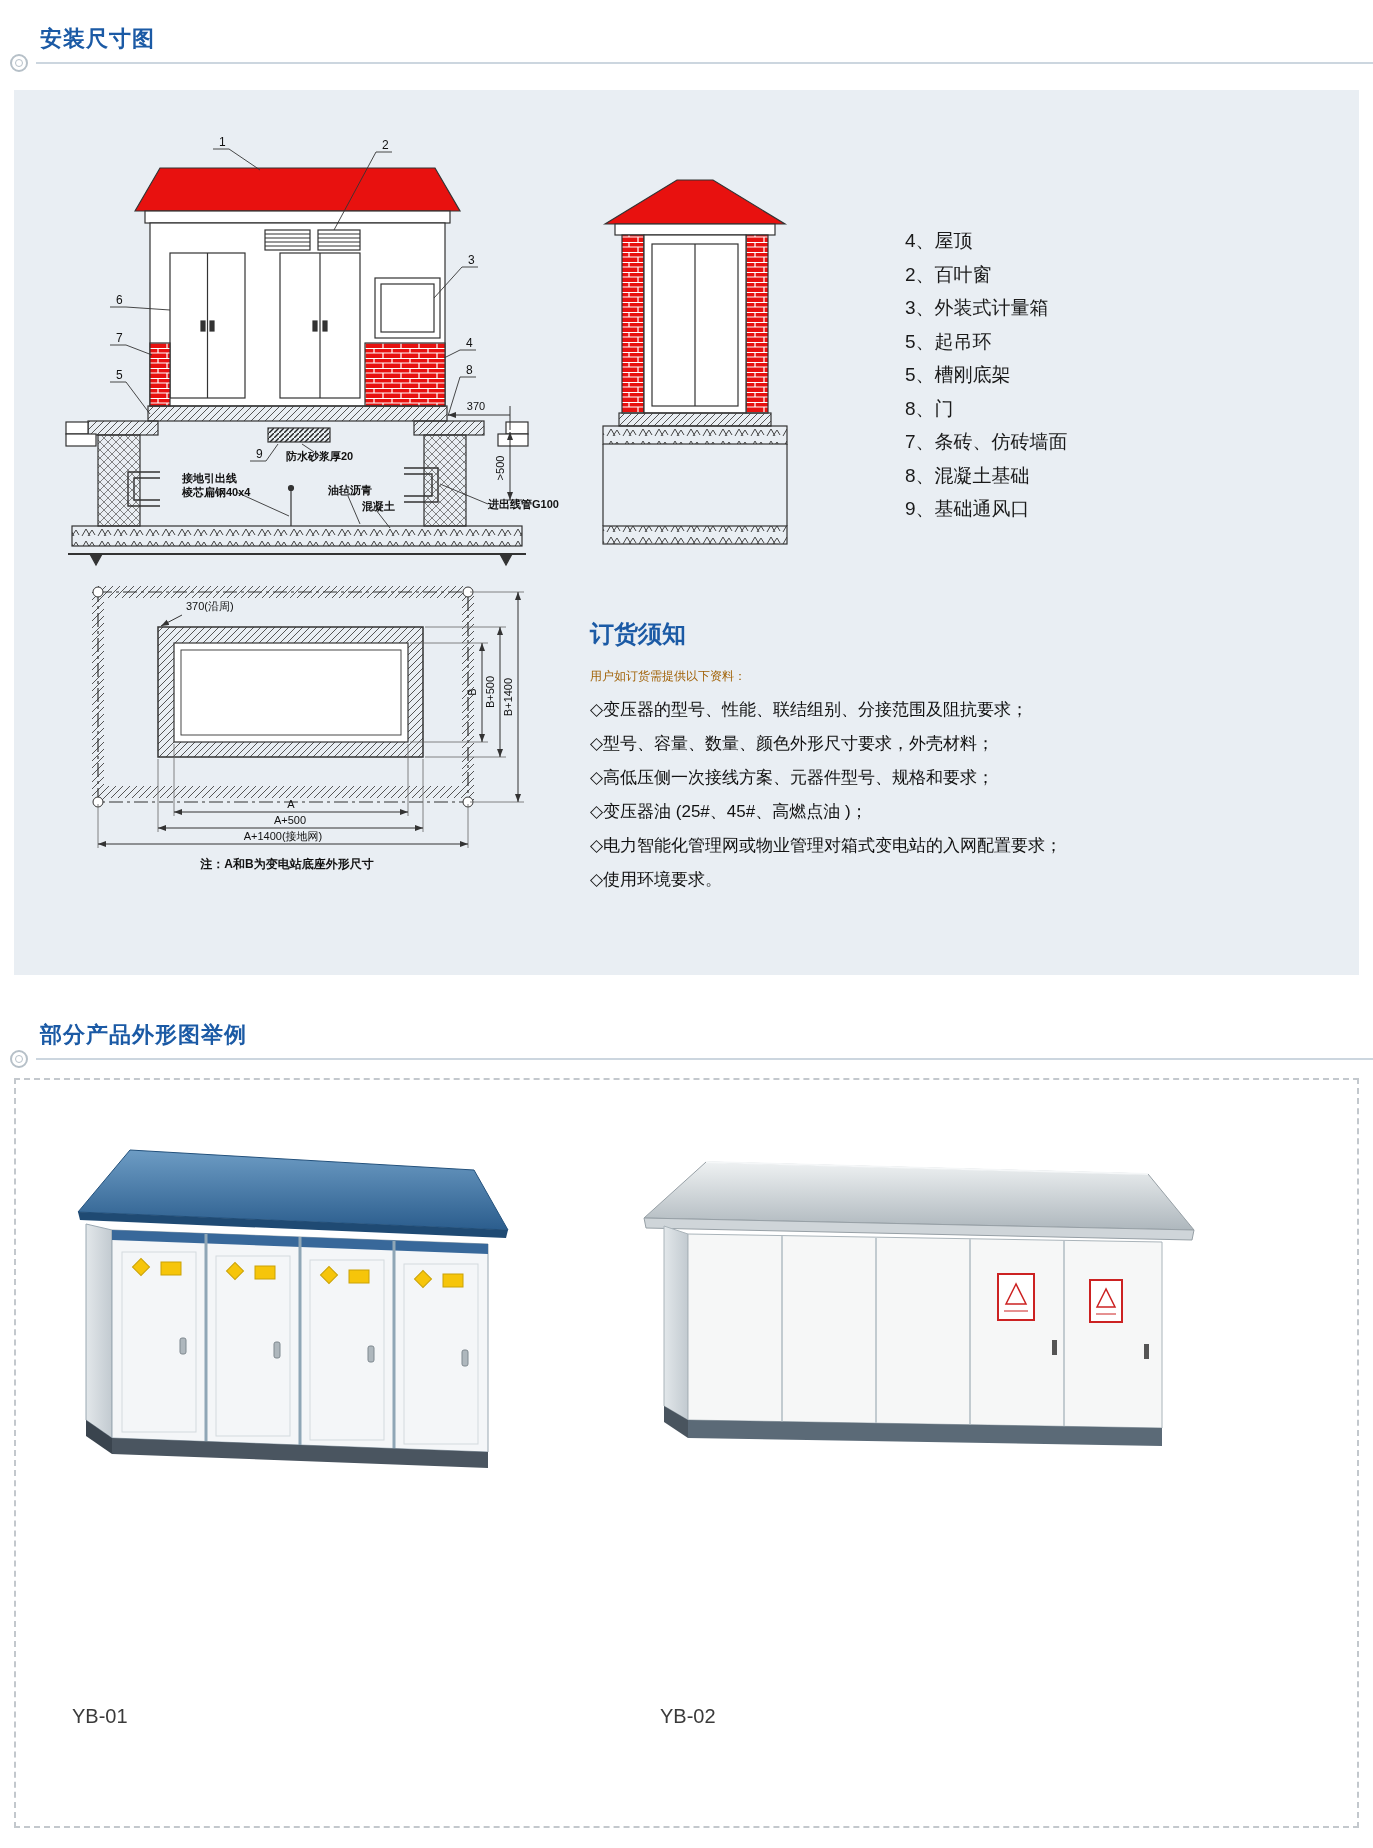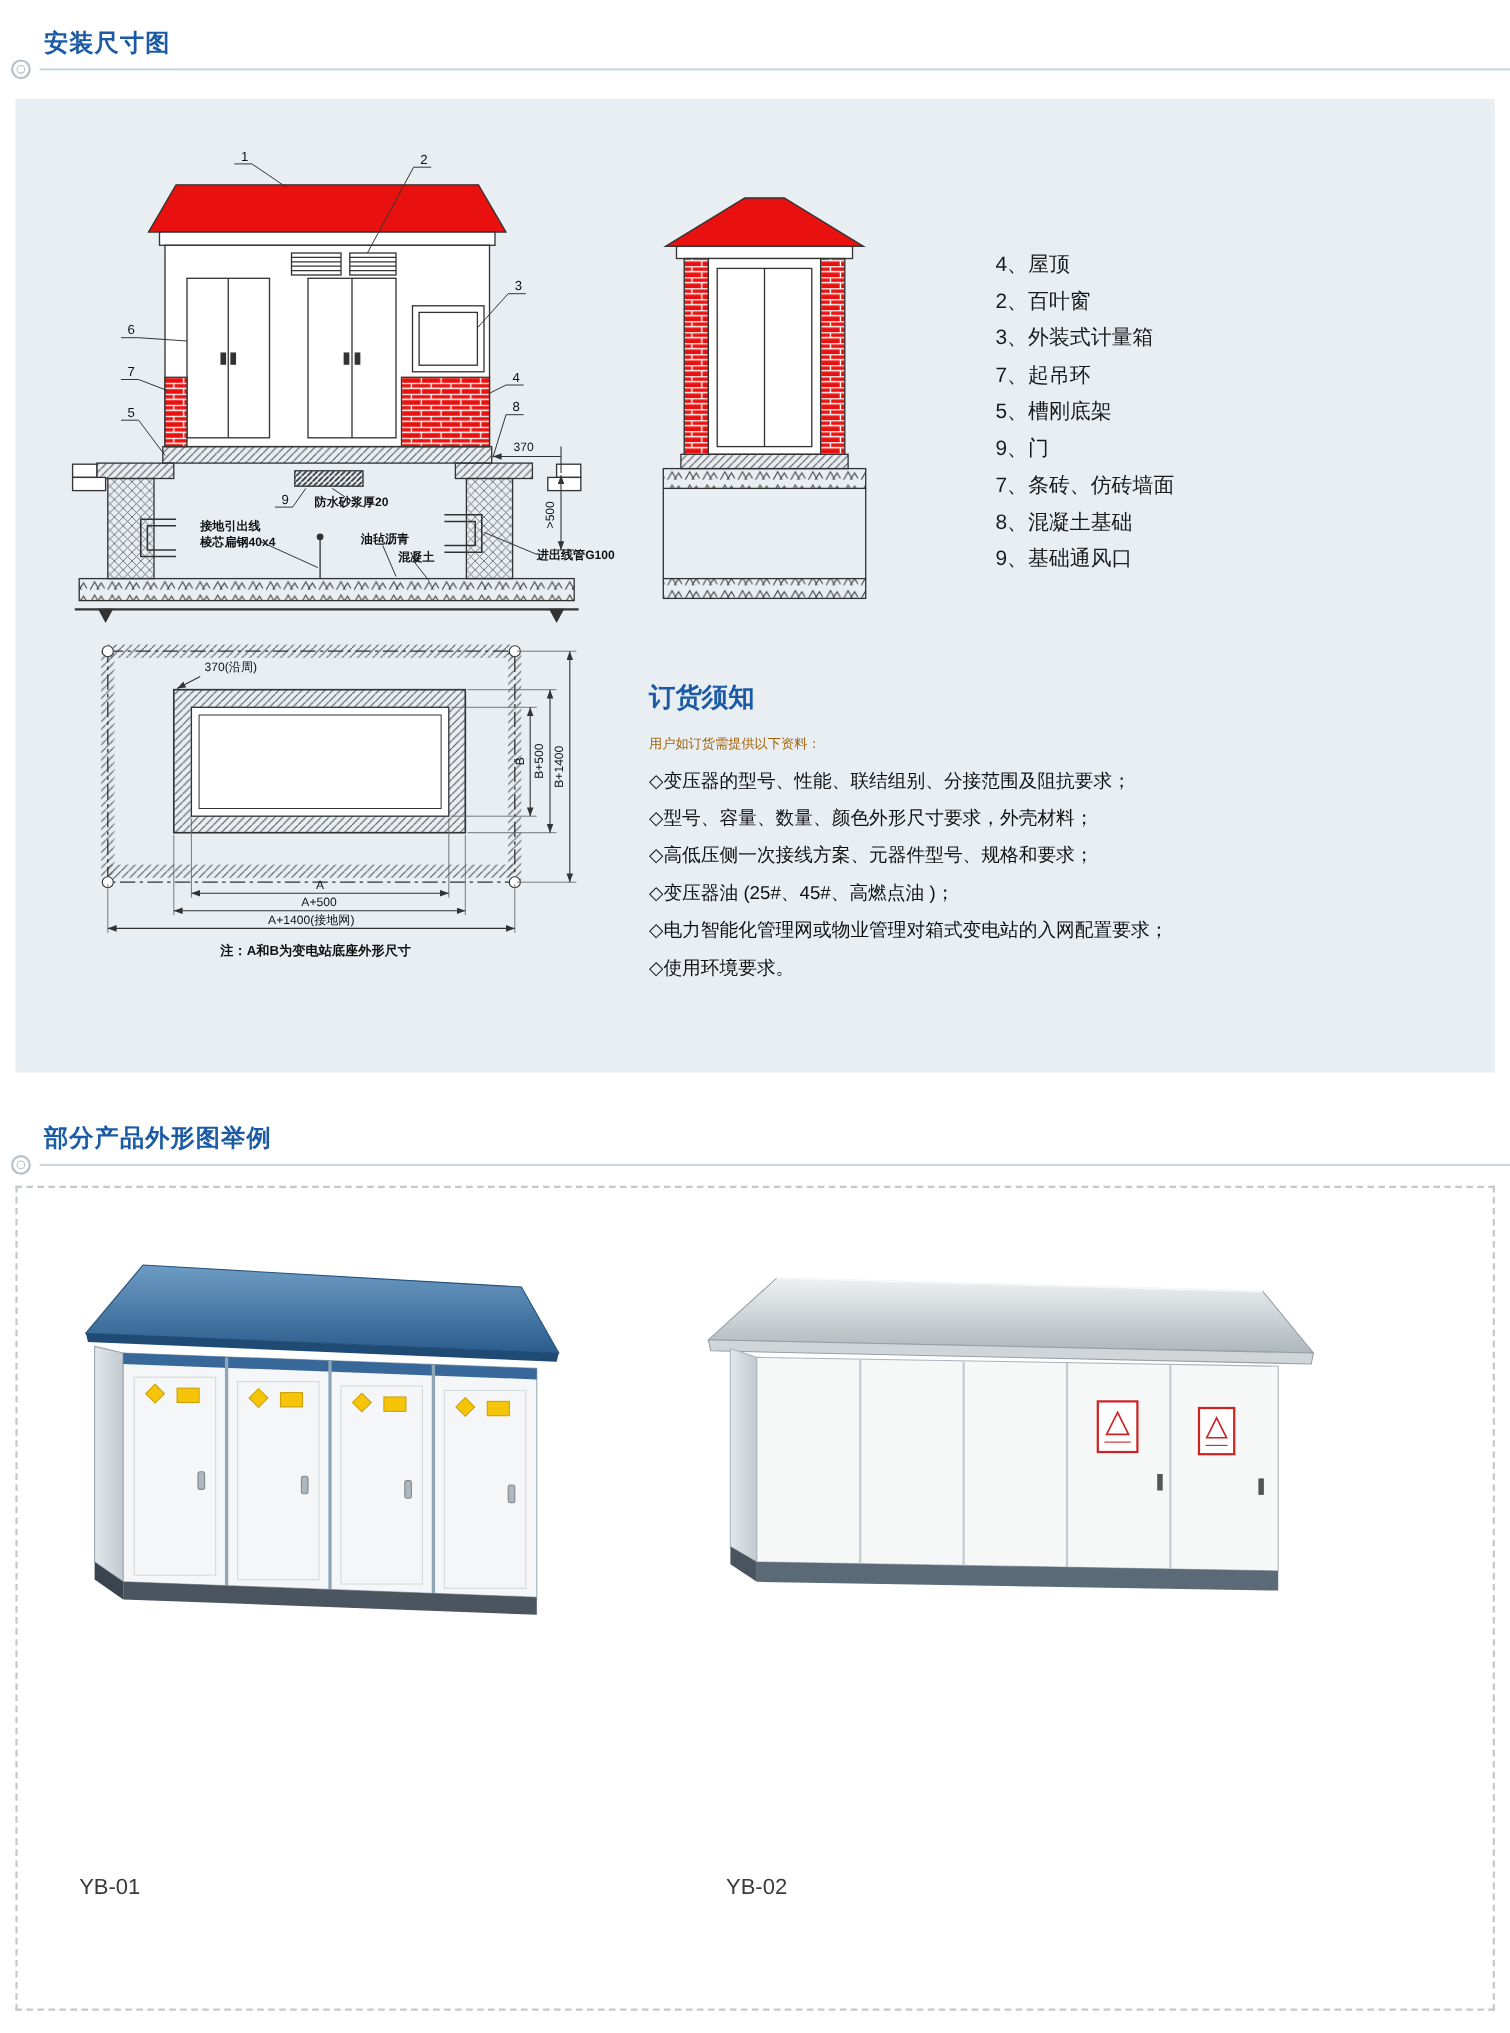--- a/index.html
+++ b/index.html
@@ -275,7 +275,7 @@
       <div>4、屋顶</div>
       <div>2、百叶窗</div>
       <div>3、外装式计量箱</div>
-      <div>7、起吊环</div>
+      <div>5、起吊环</div>
       <div>5、槽刚底架</div>
       <div>9、门</div>
       <div>7、条砖、仿砖墙面</div>

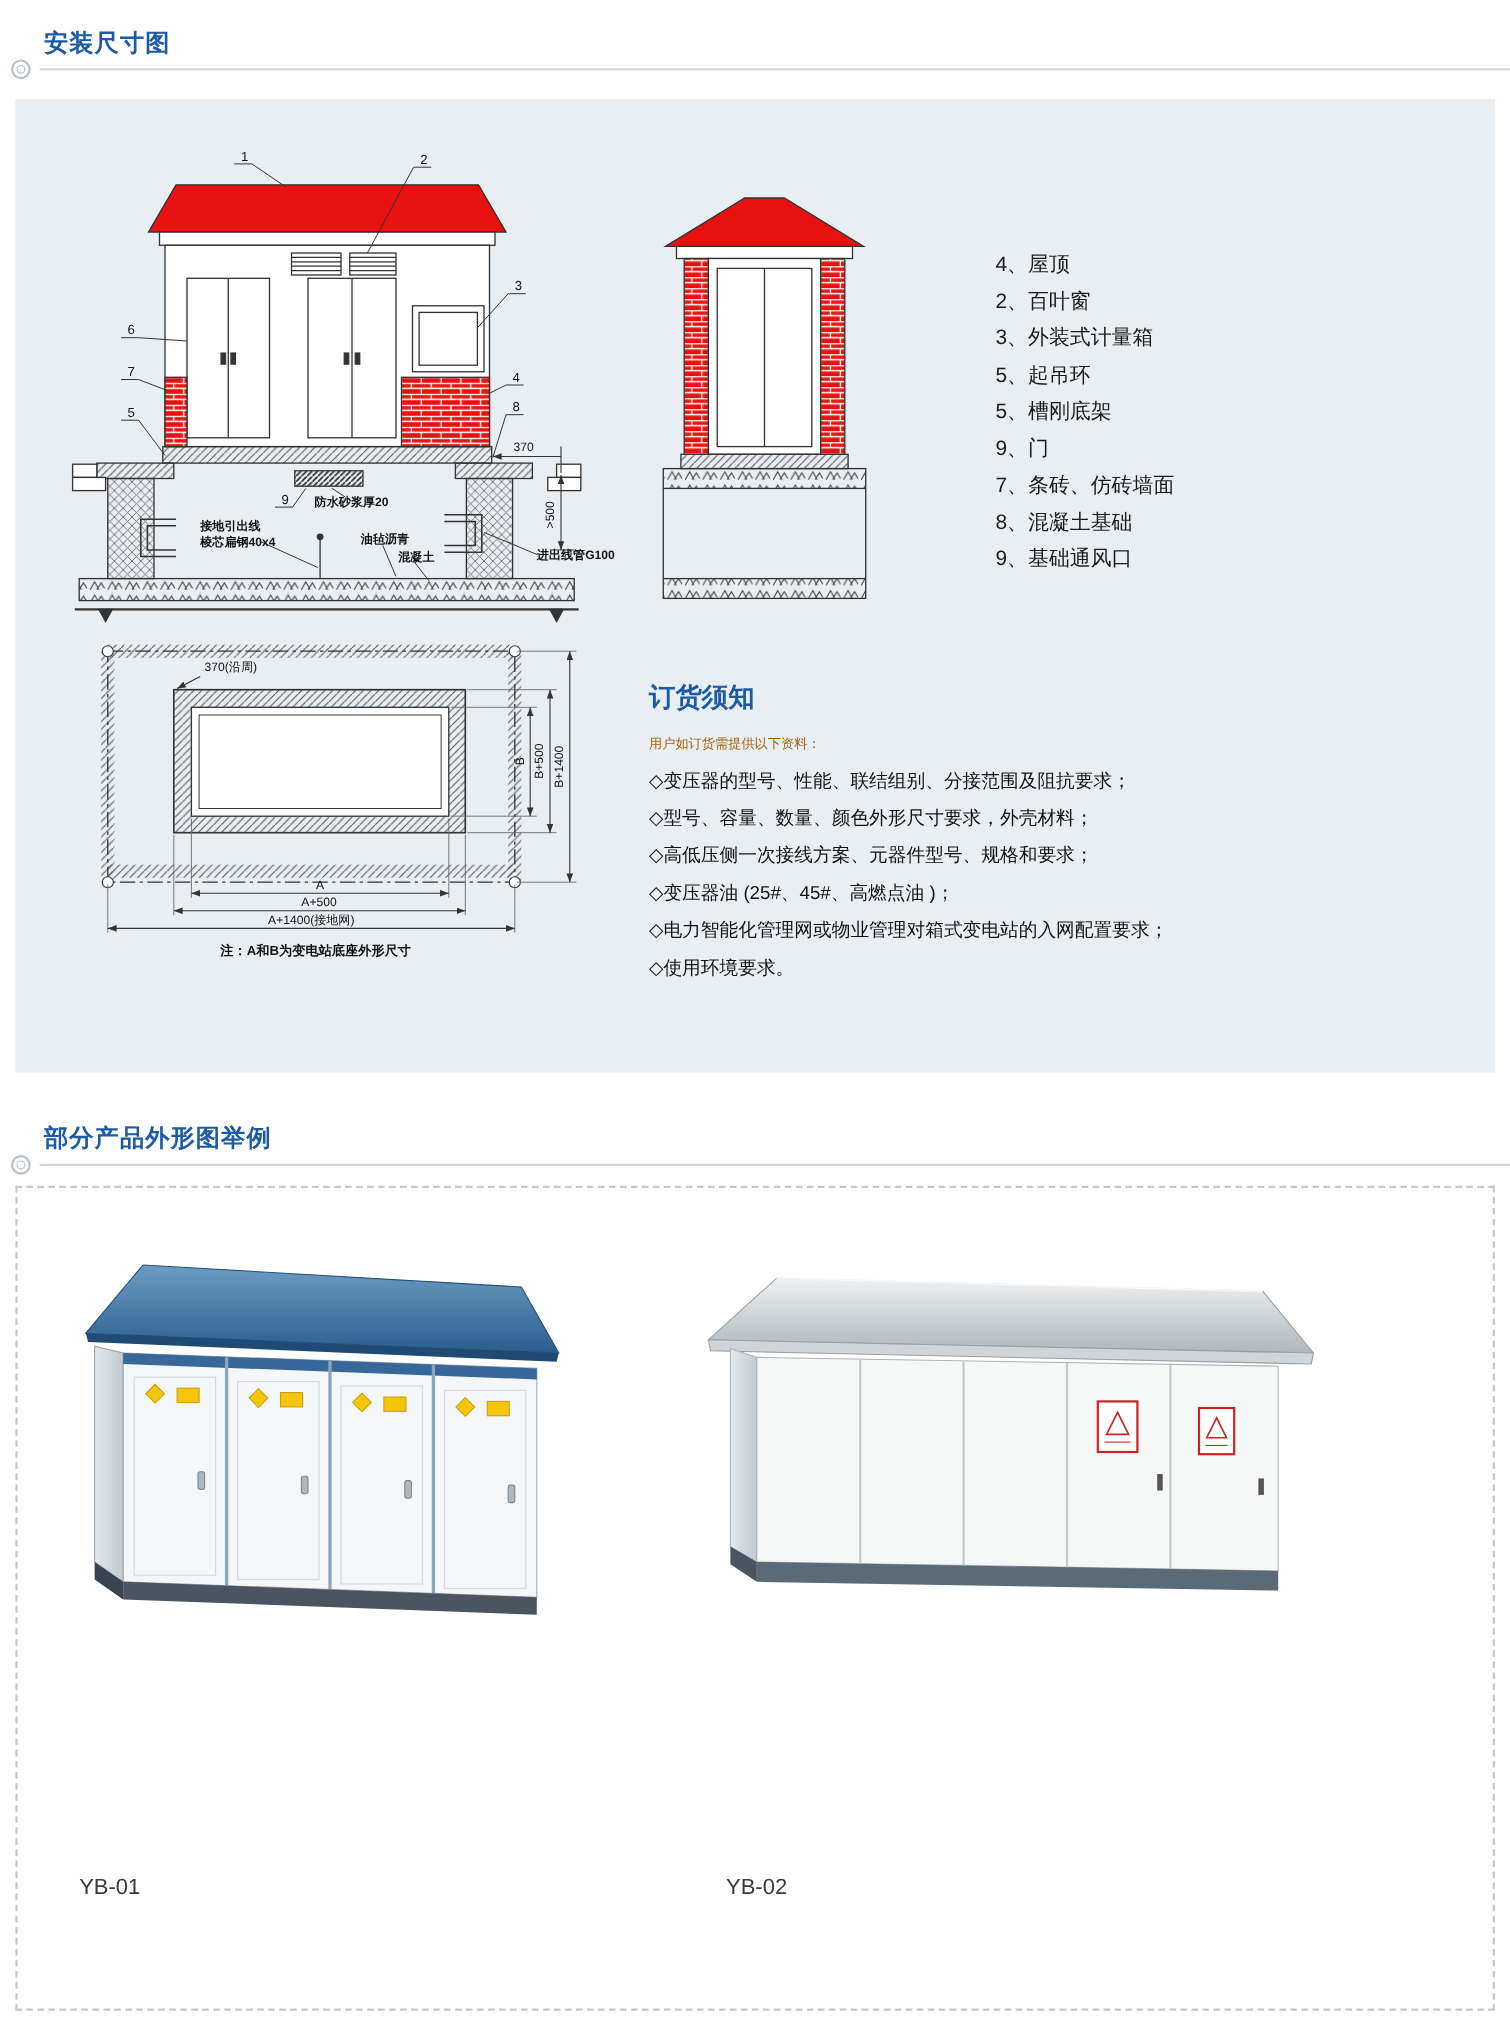--- a/index.html
+++ b/index.html
@@ -277,7 +277,7 @@
       <div>3、外装式计量箱</div>
       <div>5、起吊环</div>
       <div>5、槽刚底架</div>
-      <div>9、门</div>
+      <div>8、门</div>
       <div>7、条砖、仿砖墙面</div>
       <div>8、混凝土基础</div>
       <div>9、基础通风口</div>

